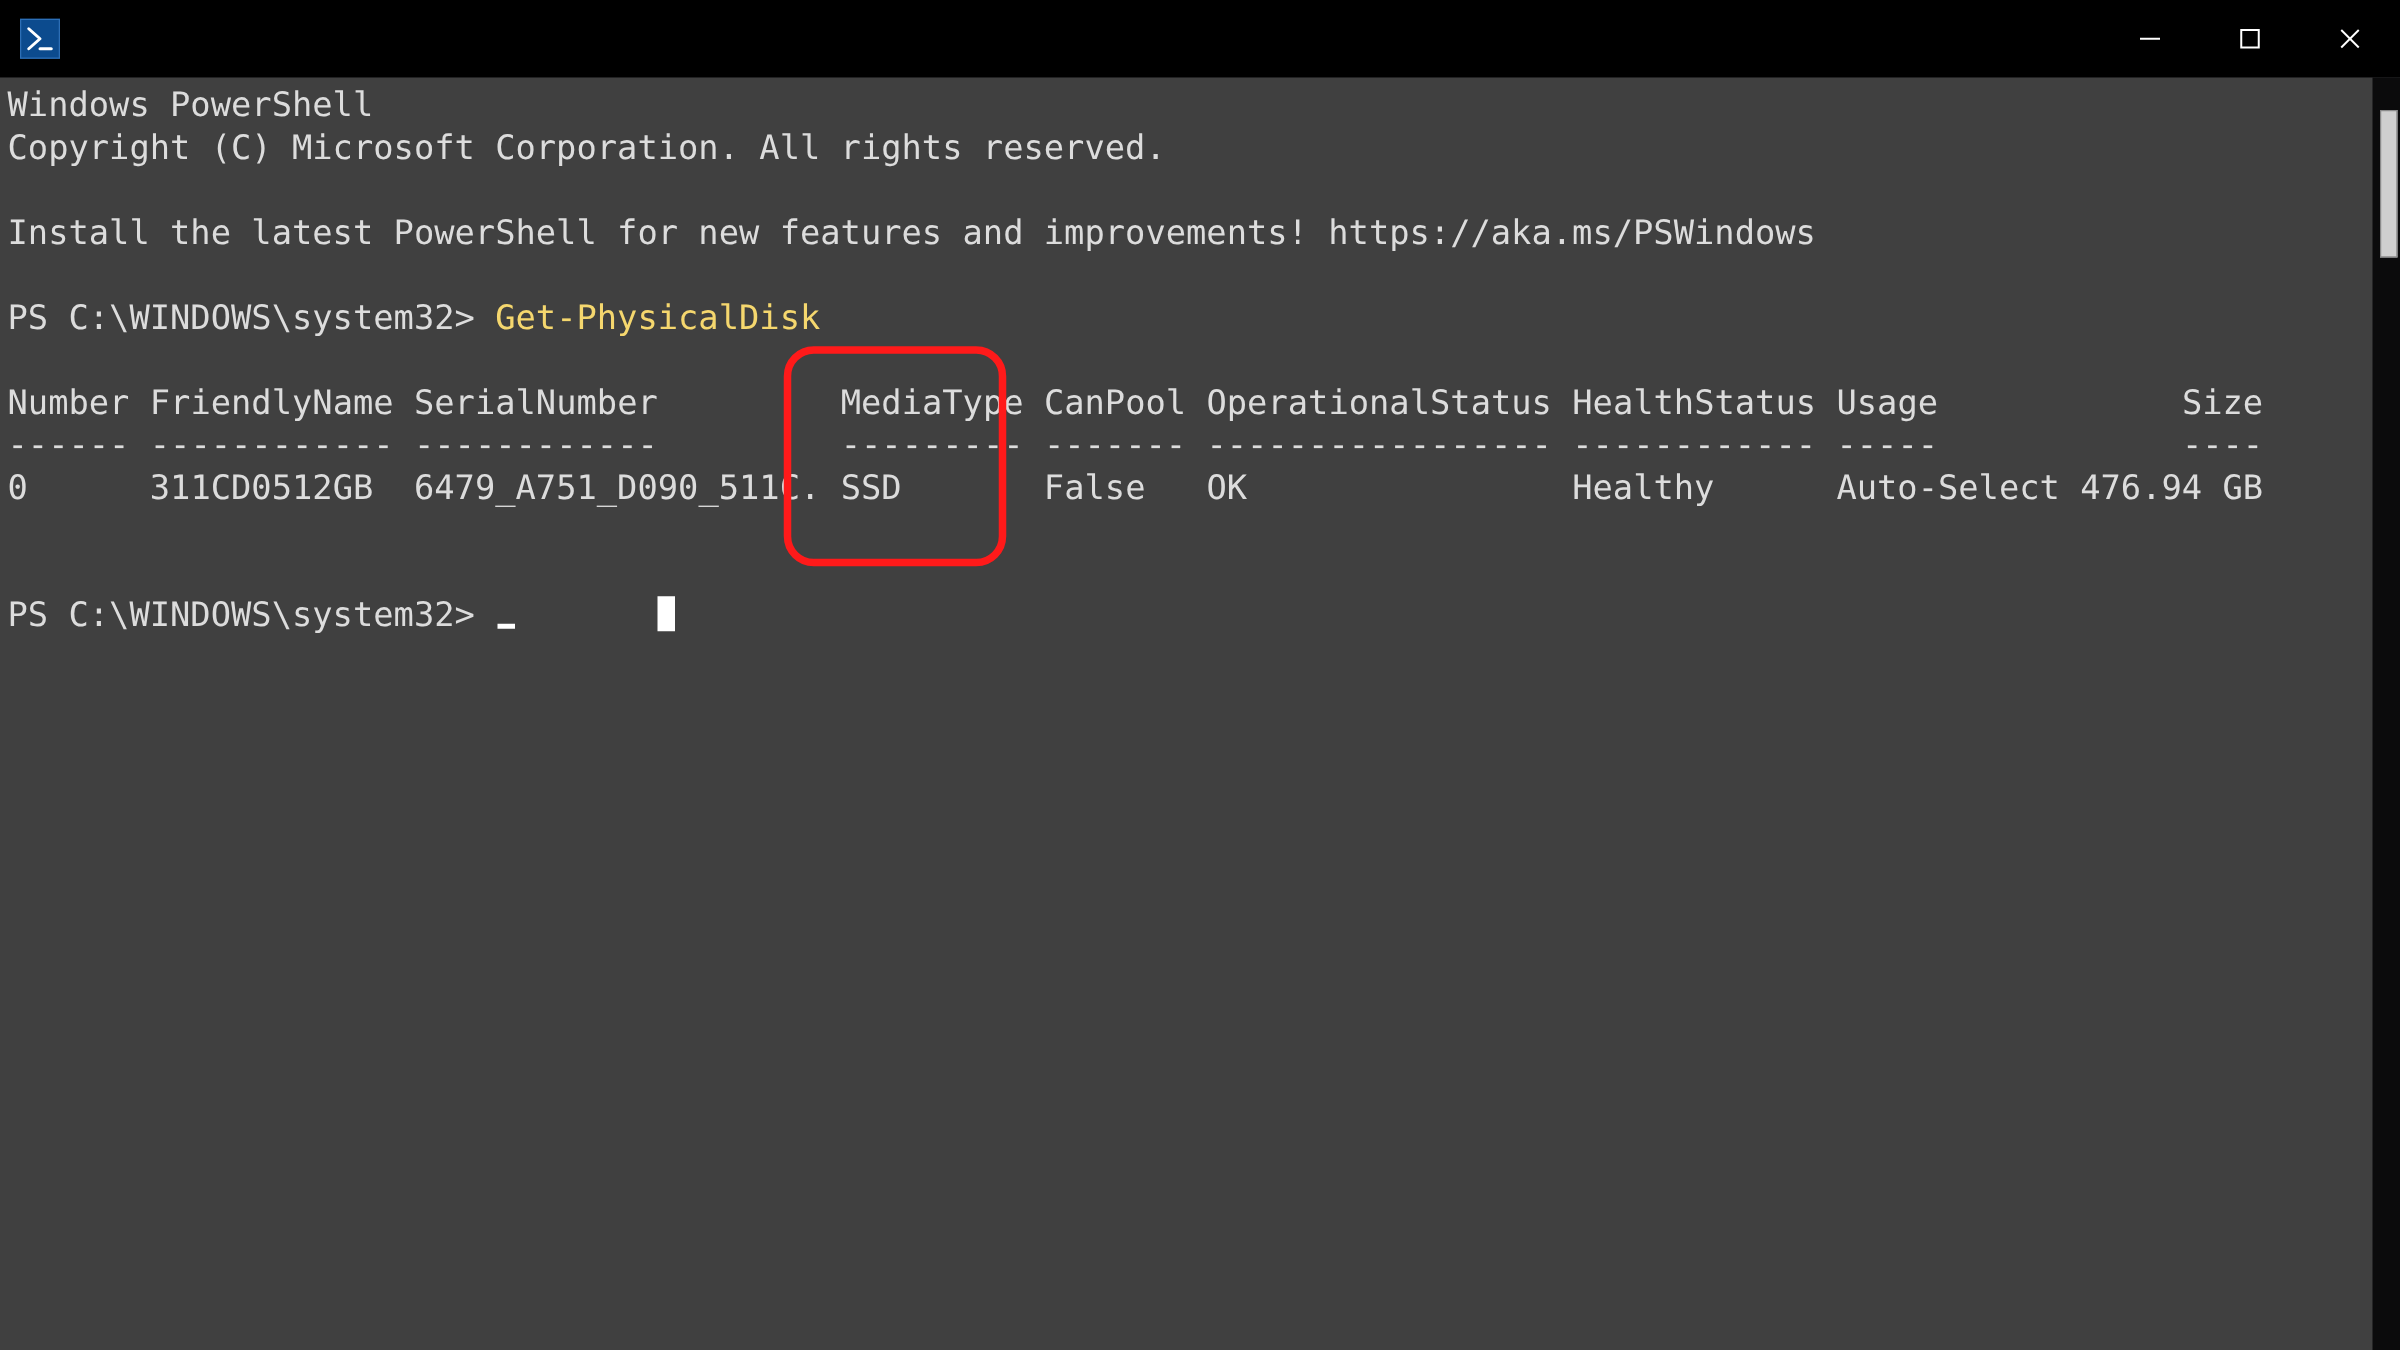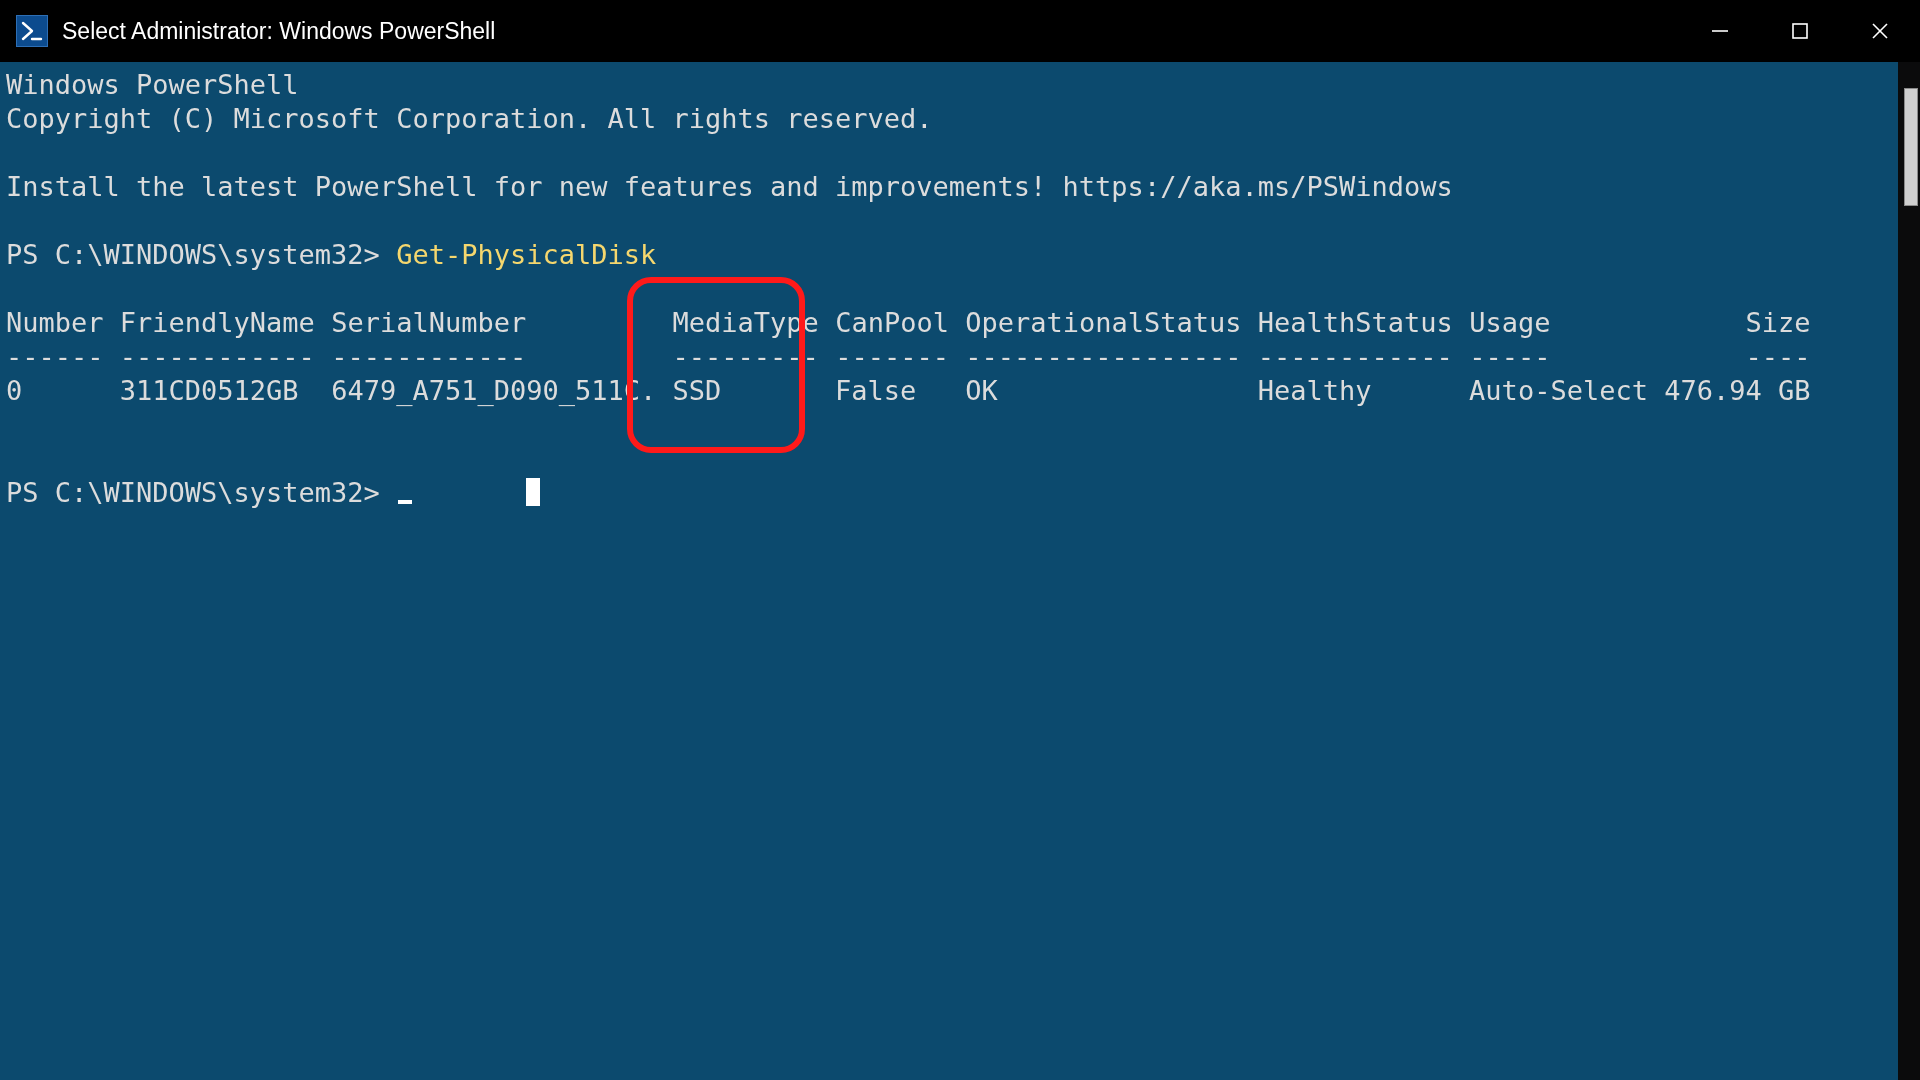--- a/index.html
+++ b/index.html
@@ -131,7 +131,6 @@
           <line x1="12" y1="20" x2="21" y2="20" stroke="#ffffff" stroke-width="2.4" stroke-linecap="round"></line>
         </svg>
       </div>
-      <div class="titlebar-title">Select Administrator: Windows PowerShell</div>
     </div>
     <div class="titlebar-spacer"></div>
     <div class="wbtn" title="Minimize">

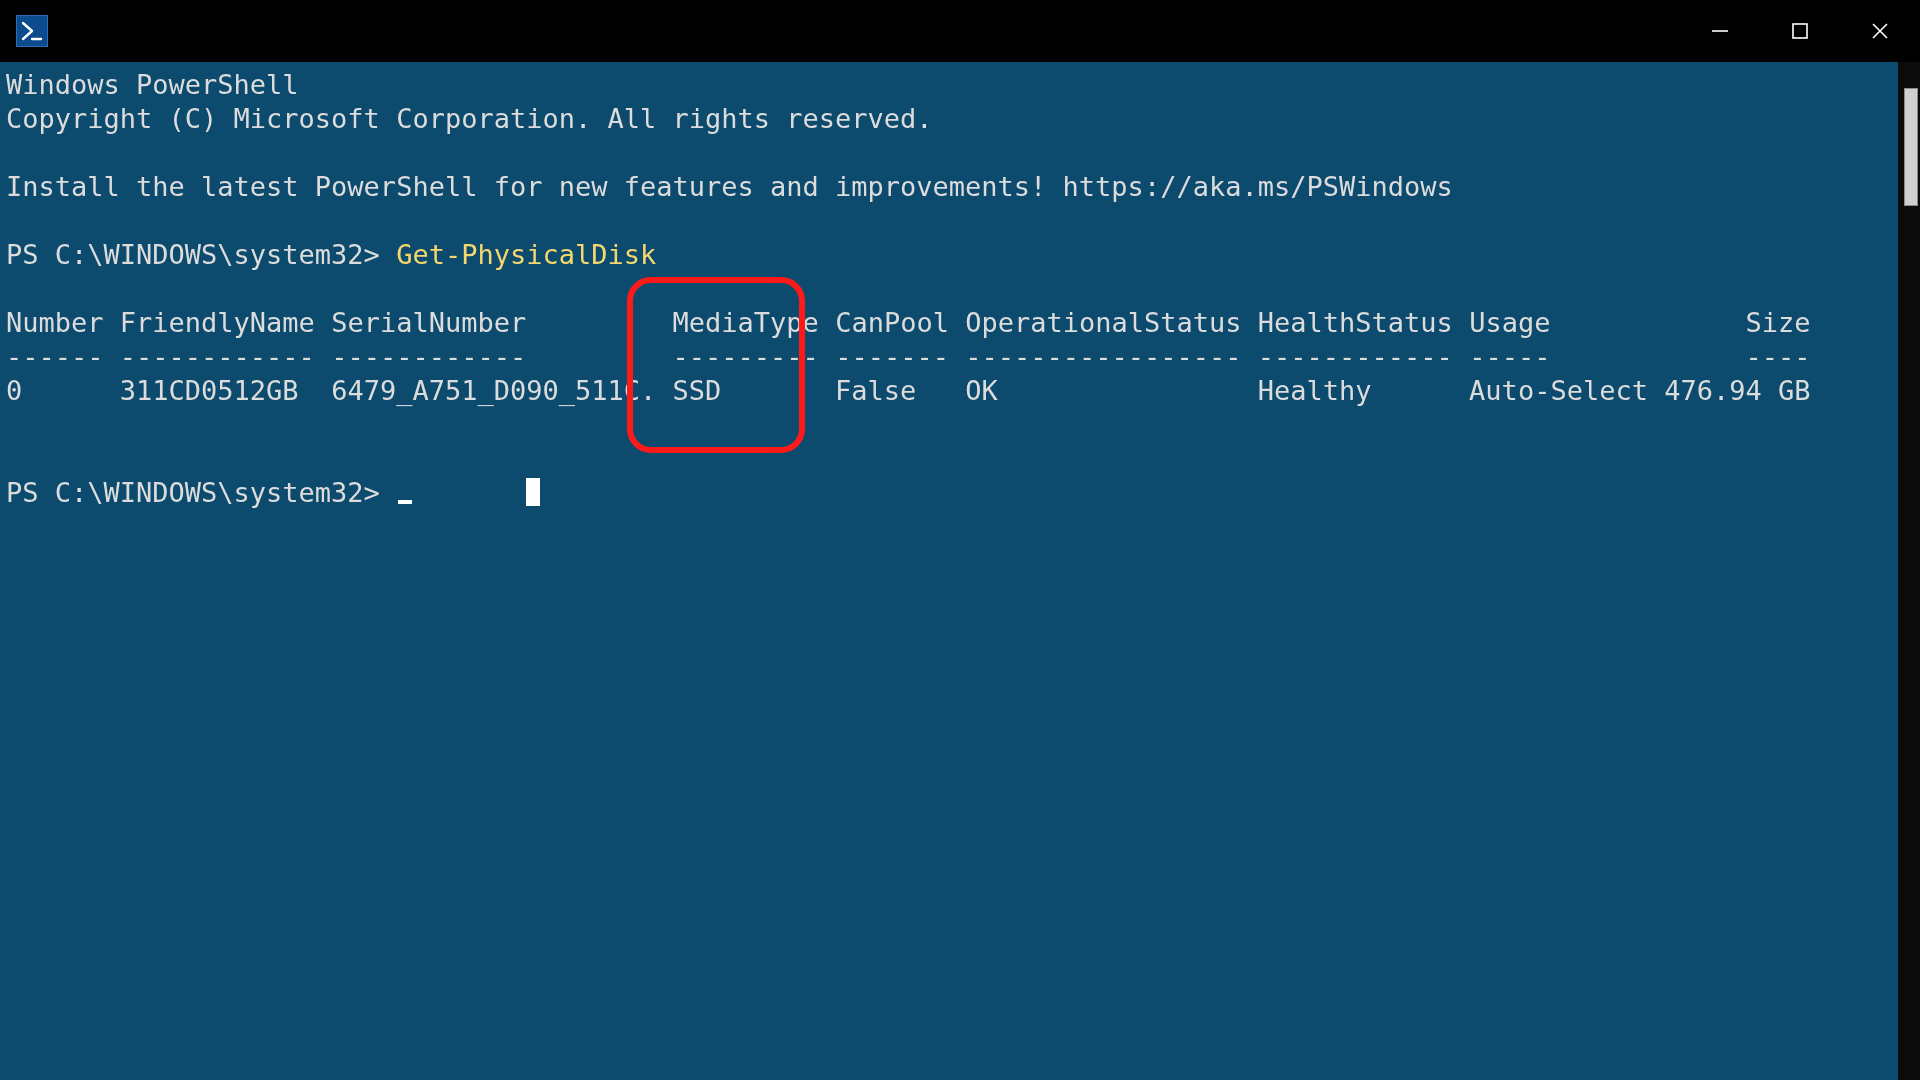--- a/index.html
+++ b/index.html
@@ -61,7 +61,7 @@
   .terminal-wrap {
     flex: 1;
     position: relative;
-    background: #0c4a6e;
+    background: #404040;
   }
   .scrollbar-track {
     position: absolute;

